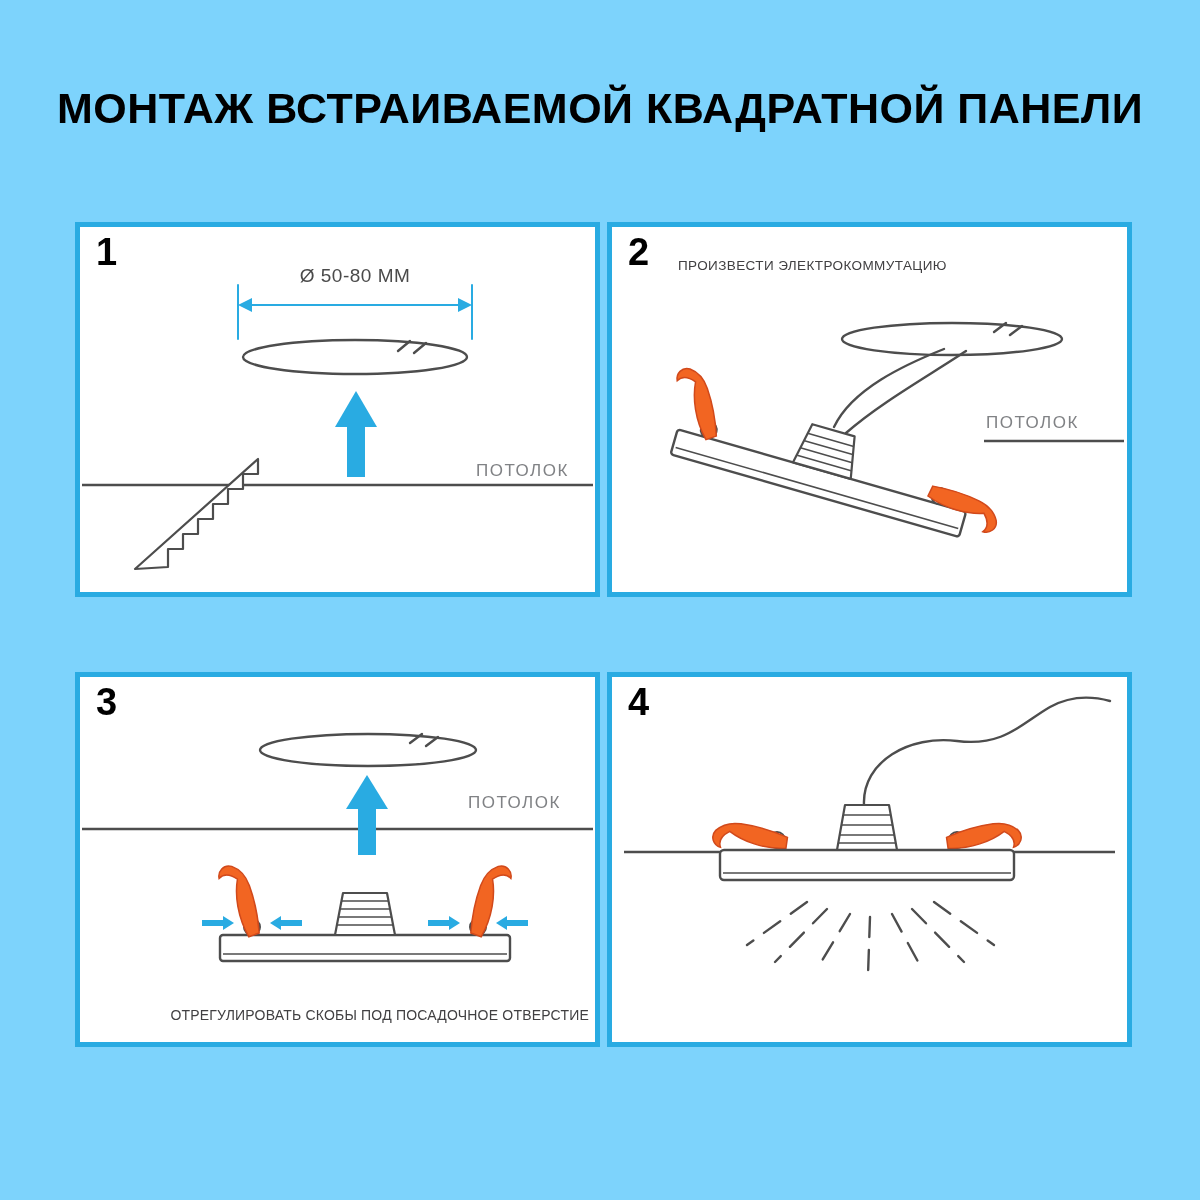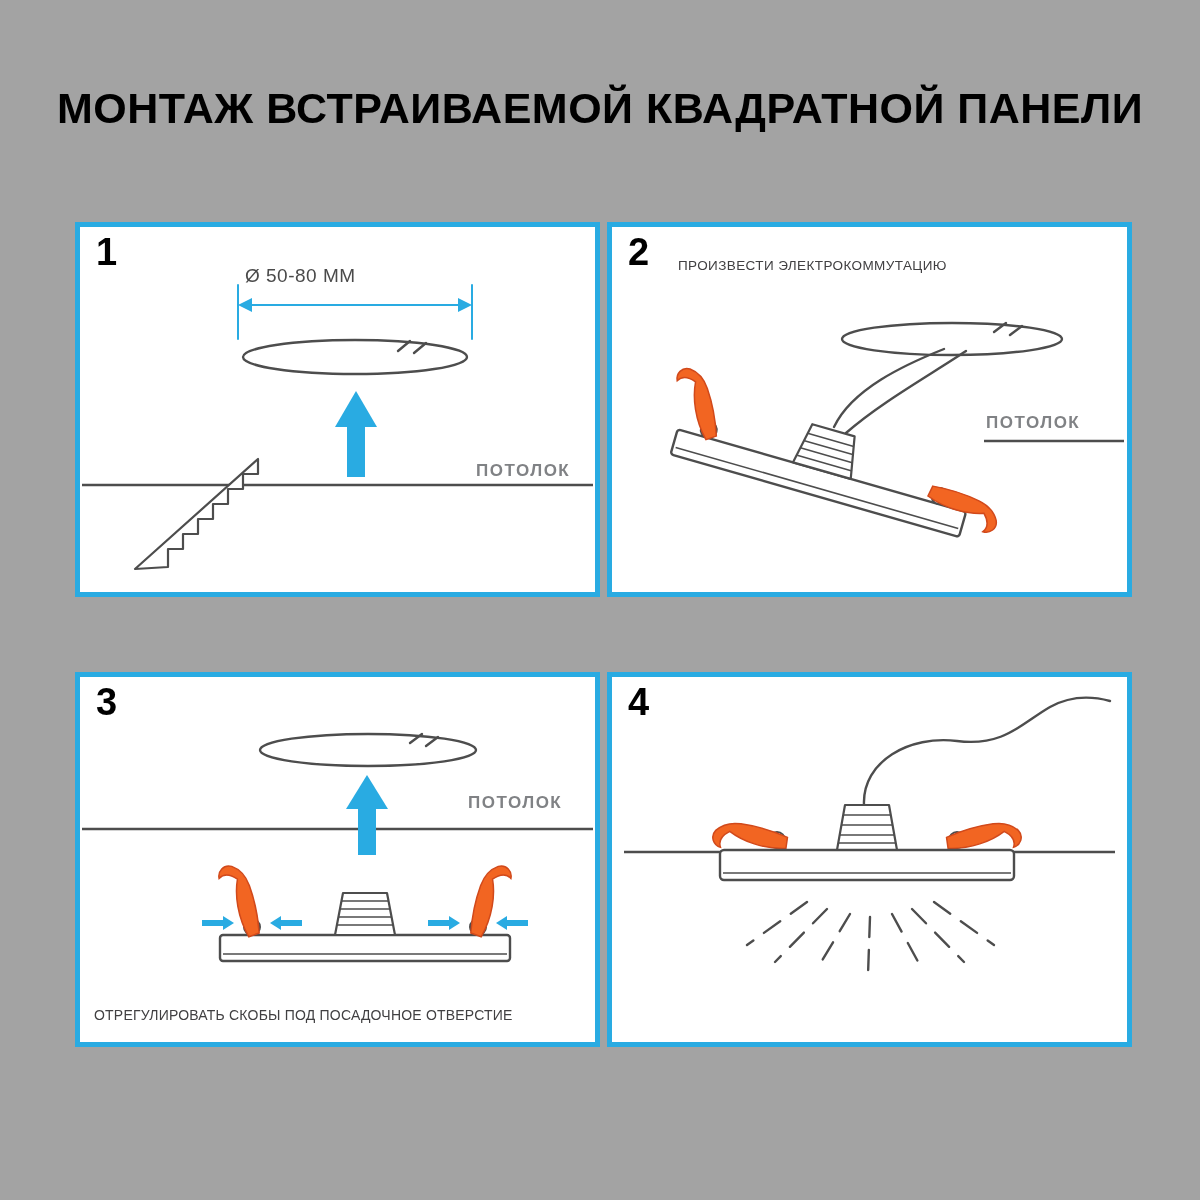--- a/index.html
+++ b/index.html
@@ -3,7 +3,7 @@
 <meta charset="utf-8">
 <style>
   html,body{margin:0;padding:0;background:#ffffff;}
-  .page{position:relative;width:1200px;height:1200px;background:#a3a3a3;overflow:hidden;
+  .page{position:relative;width:1200px;height:1200px;background:#7dd3fc;overflow:hidden;
         font-family:"Liberation Sans",sans-serif;color:#000;}
   .title{position:absolute;top:84px;left:0;width:100%;margin:0;text-align:center;
          font-size:43px;font-weight:bold;letter-spacing:0.5px;color:#000;}

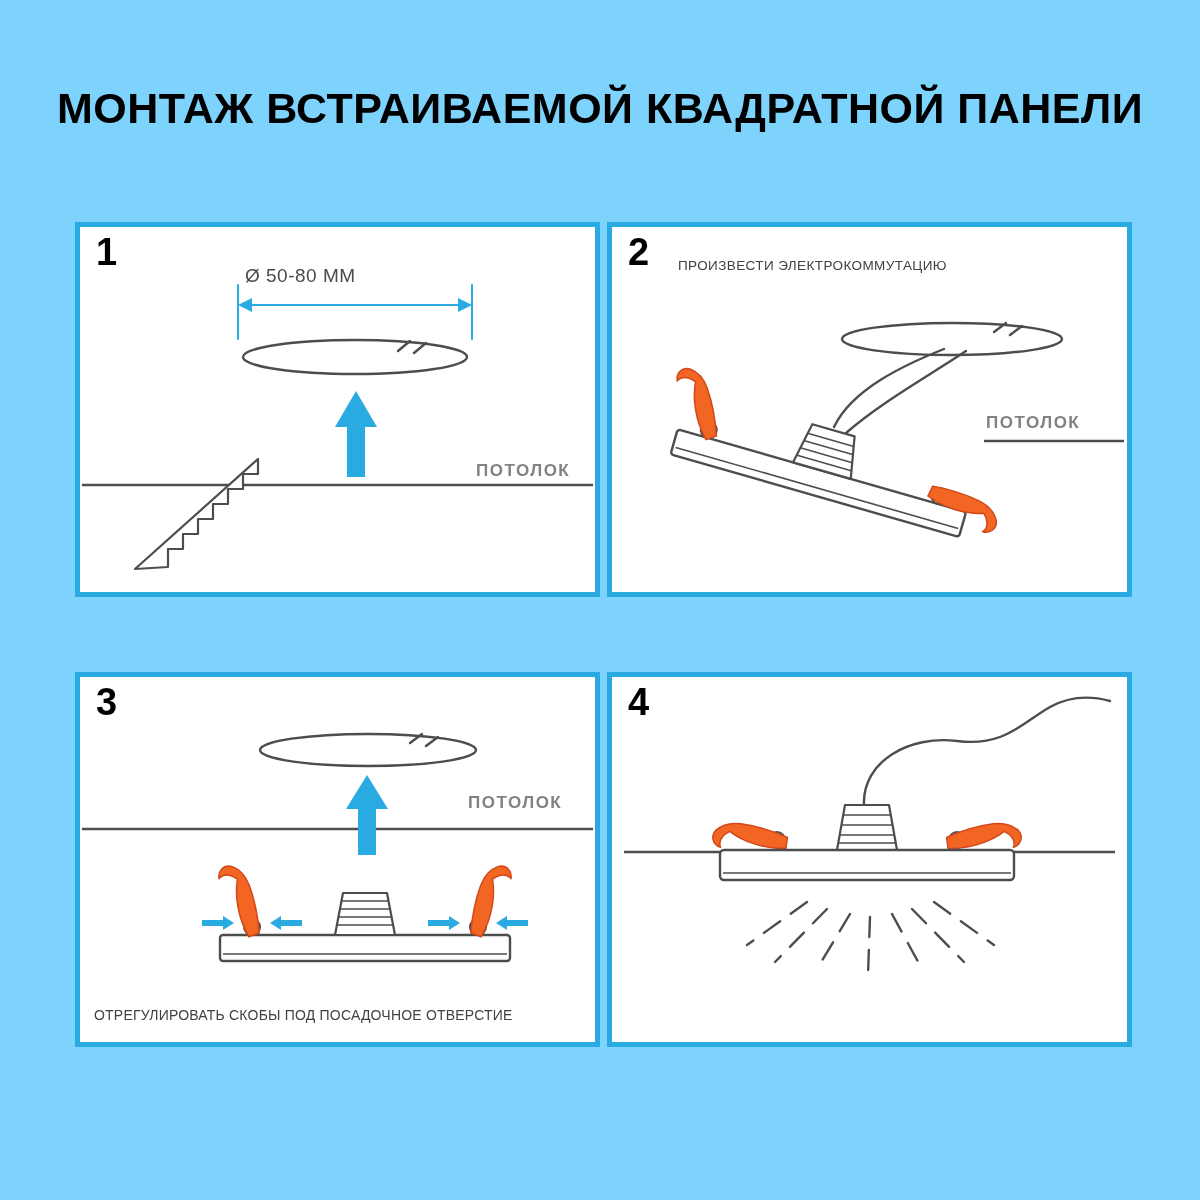--- a/index.html
+++ b/index.html
@@ -14,7 +14,7 @@
   .p4{left:607px;top:672px;}
   .panel-svg{position:absolute;left:0;top:0;width:515px;height:365px;}
   .num{position:absolute;left:16px;top:6px;font-size:38px;font-weight:bold;line-height:1;color:#000;}
-  .dim-label{position:absolute;left:165px;top:38px;width:220px;
+  .dim-label{position:absolute;left:165px;top:38px;width:220px;text-align:center;
              font-size:19px;color:#4A4A4A;letter-spacing:0.5px;}
   .ceil-label{position:absolute;font-size:17px;color:#808285;letter-spacing:1.5px;font-weight:bold;}
   .cl1{left:396px;top:234px;}

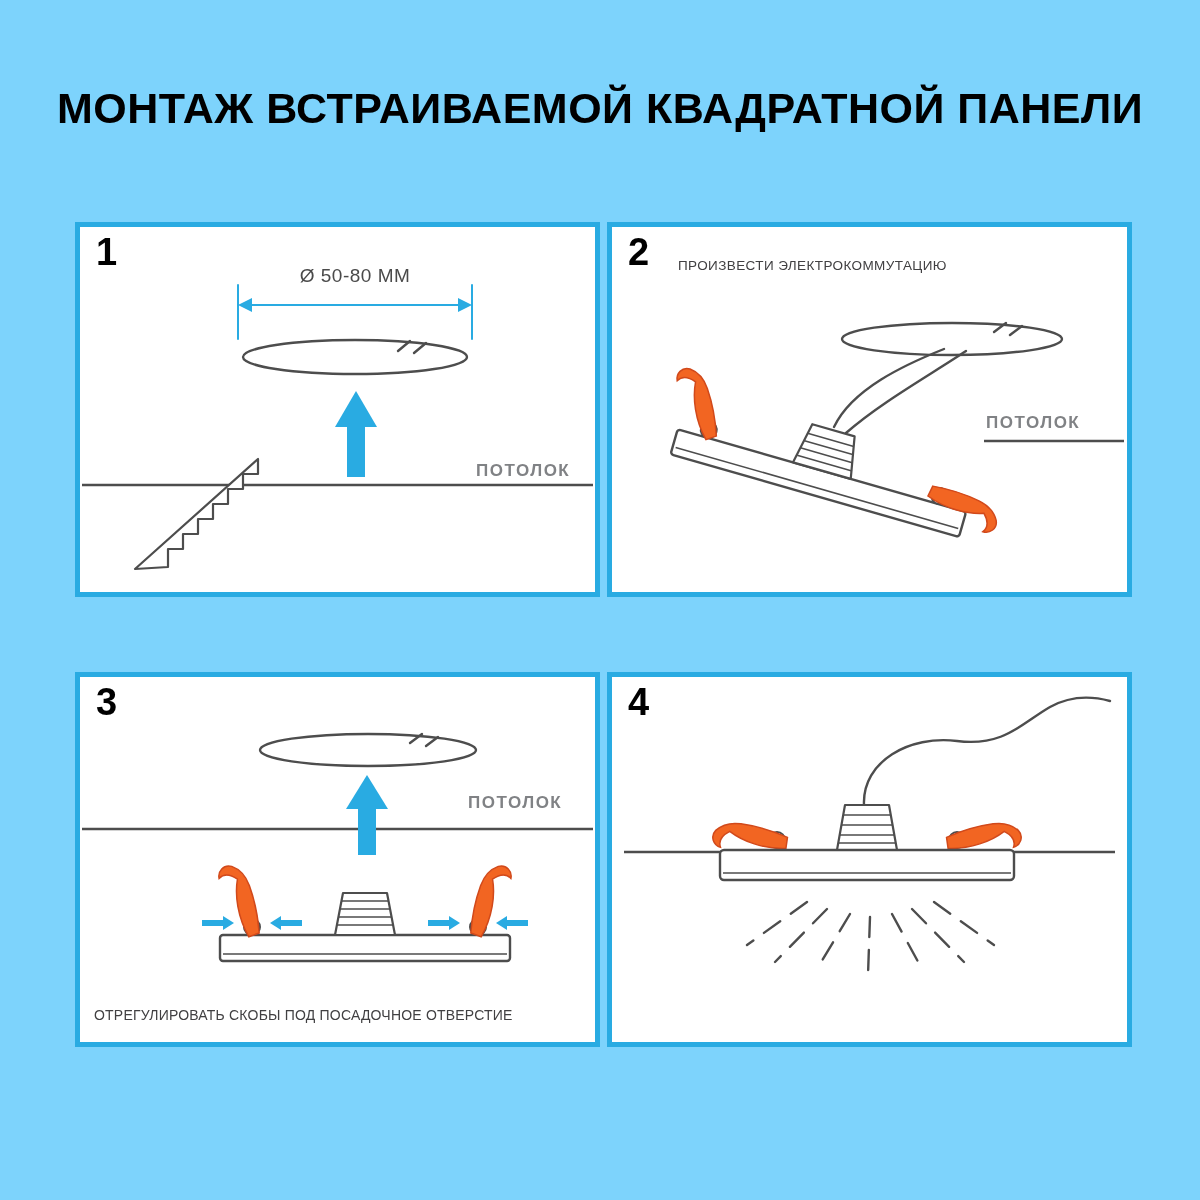--- a/index.html
+++ b/index.html
@@ -16,7 +16,7 @@
   .num{position:absolute;left:16px;top:6px;font-size:38px;font-weight:bold;line-height:1;color:#000;}
   .dim-label{position:absolute;left:165px;top:38px;width:220px;text-align:center;
              font-size:19px;color:#4A4A4A;letter-spacing:0.5px;}
-  .ceil-label{position:absolute;font-size:17px;color:#808285;letter-spacing:1.5px;font-weight:bold;}
+  .ceil-label{position:absolute;font-size:17px;color:#808285;letter-spacing:1.5px;}
   .cl1{left:396px;top:234px;}
   .cl2{left:374px;top:186px;}
   .cl3{left:388px;top:116px;}

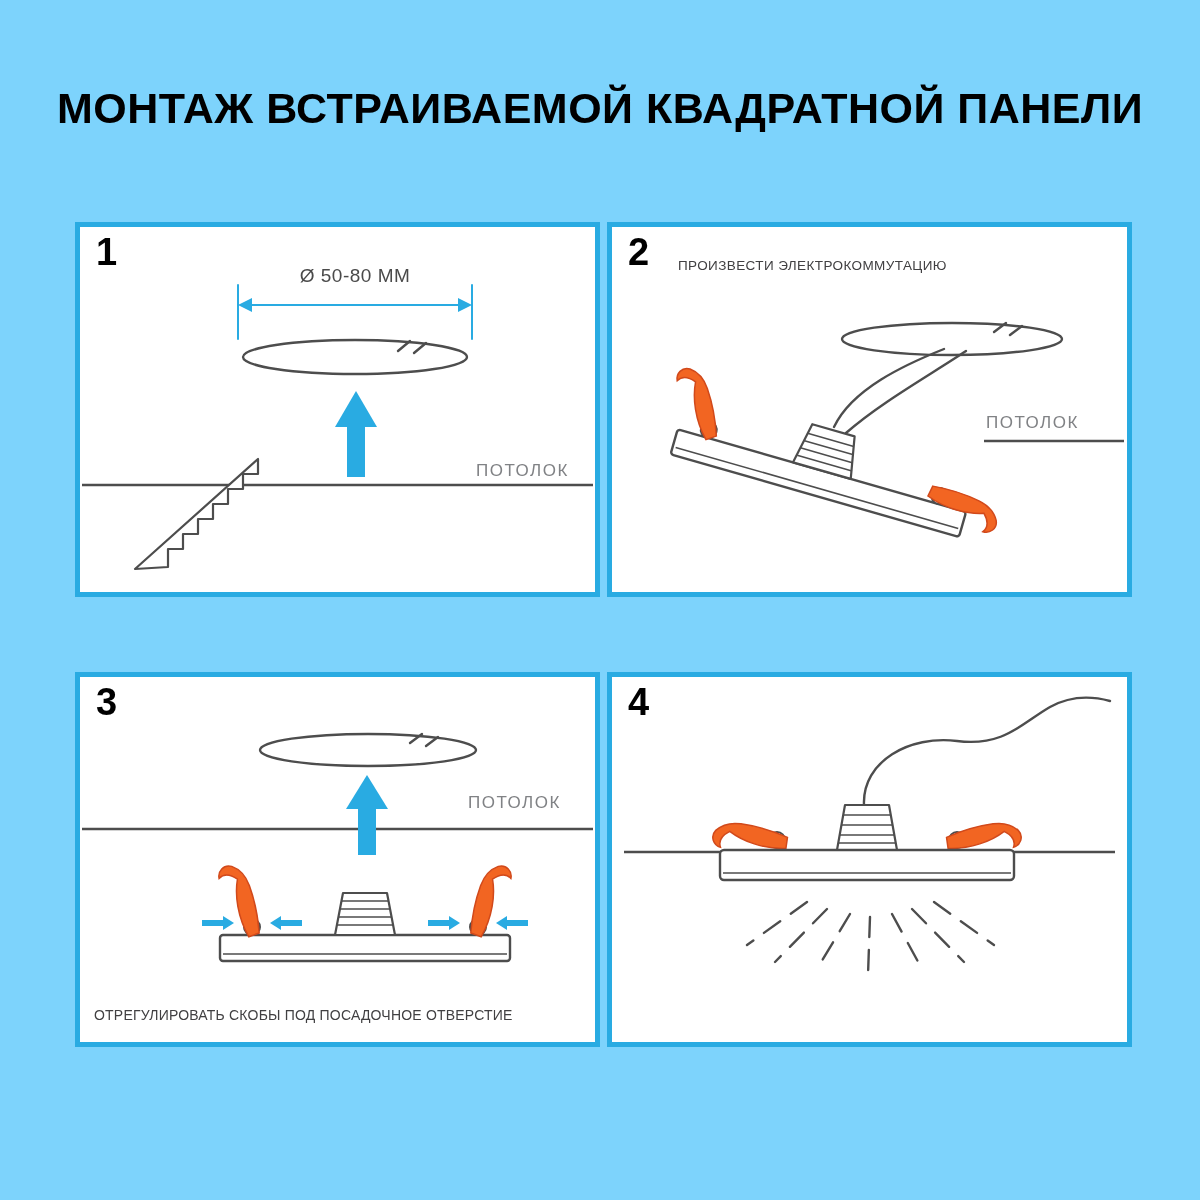--- a/index.html
+++ b/index.html
@@ -23,7 +23,7 @@
   .caption-top{position:absolute;left:66px;top:31px;width:440px;font-size:13.5px;
                color:#414042;letter-spacing:0.4px;}
   .caption-bottom{position:absolute;left:14px;top:330px;width:495px;font-size:14px;
-                  color:#414042;letter-spacing:0.2px;}
+                  color:#414042;letter-spacing:0.2px;text-align:right;}
 </style>
 </head>
 <body>

